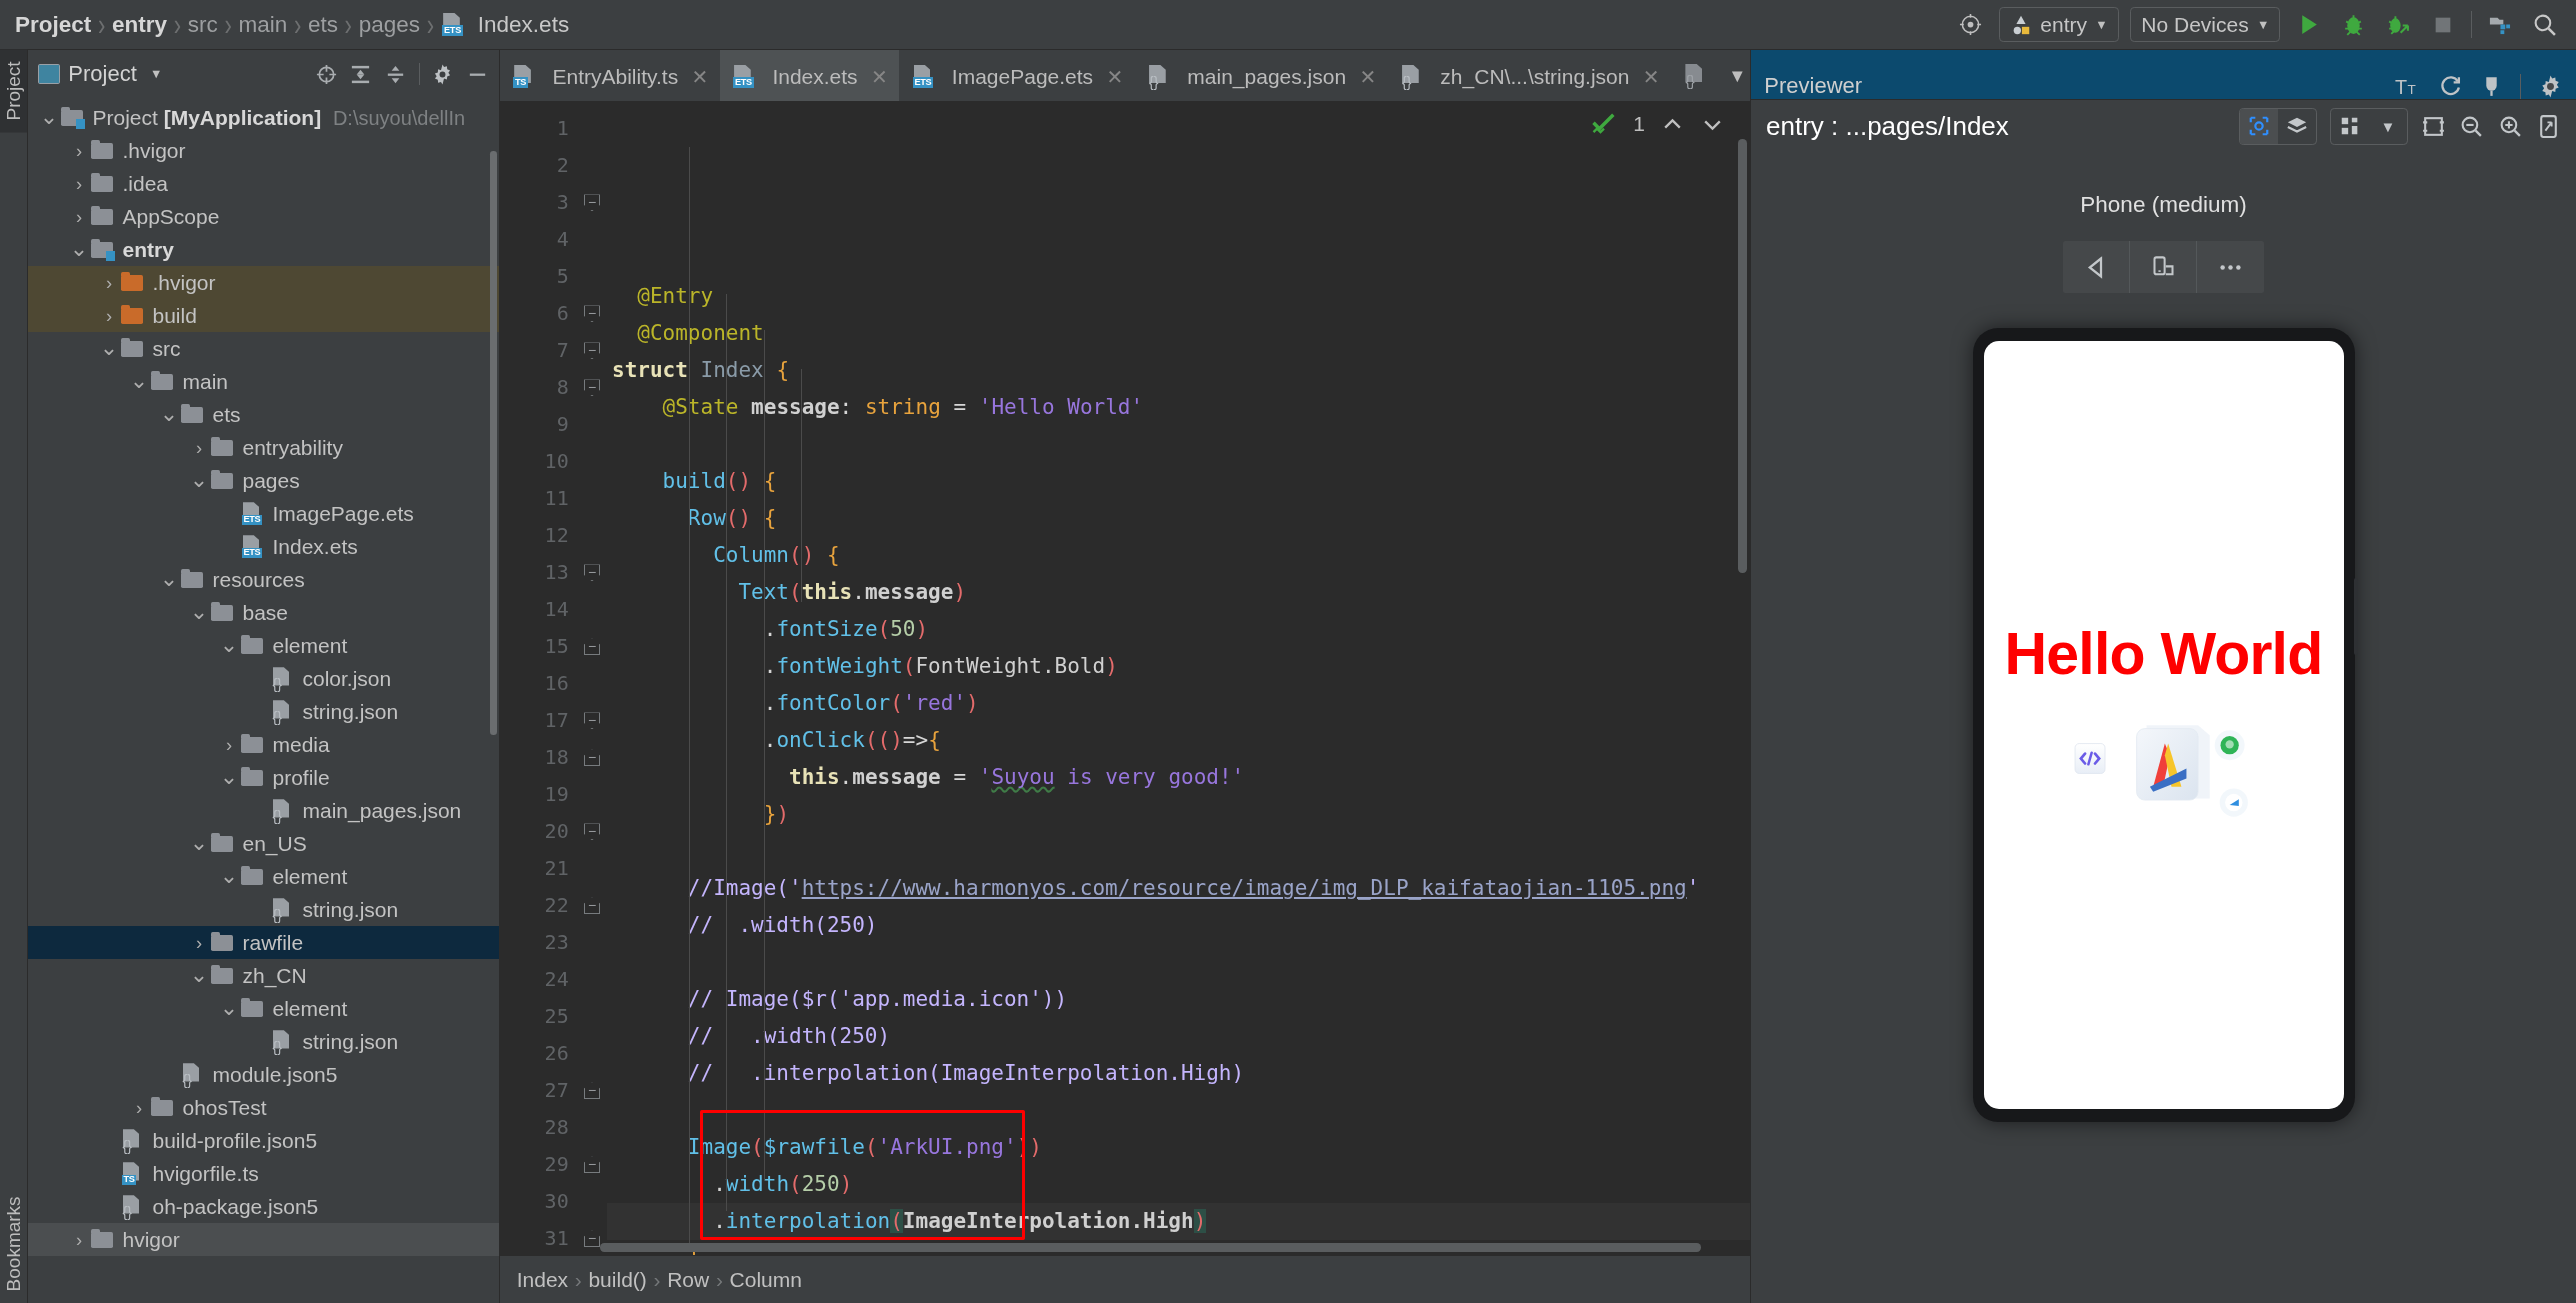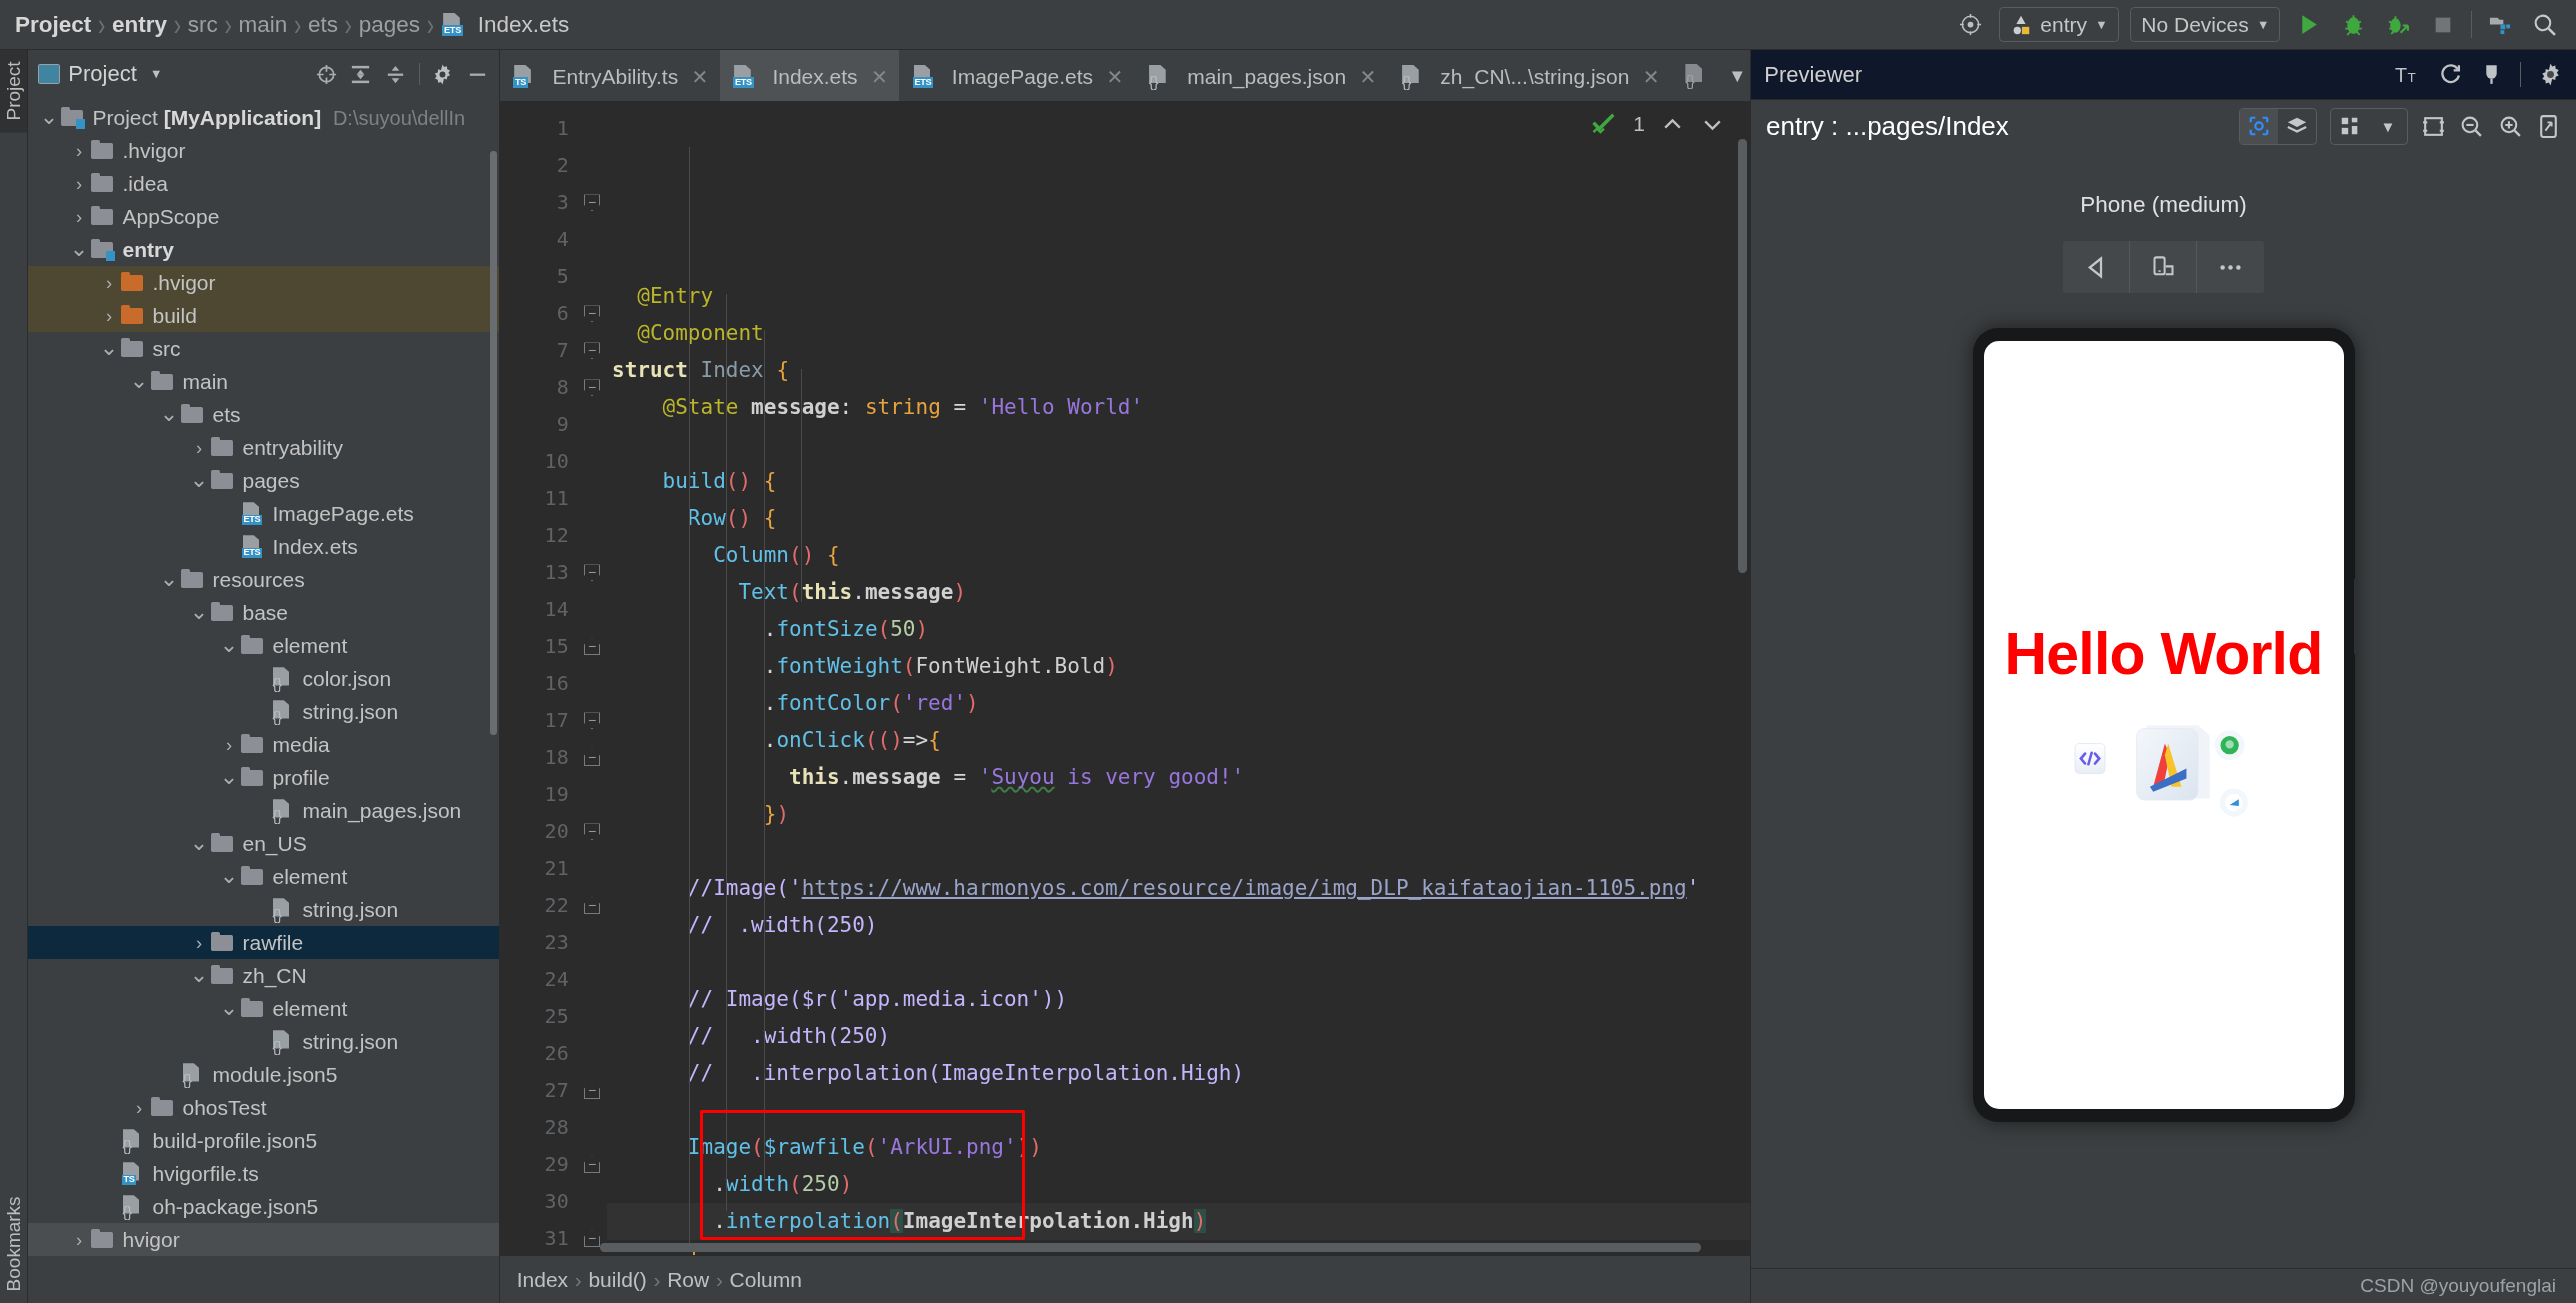--- a/index.html
+++ b/index.html
@@ -170,7 +170,7 @@
   
   .previewer { width: 826px; flex: none; background: #3c3f41; display: flex; flex-direction: column; border-left: 0.8px solid #2b2b2b; }
   .prev-head {
-    height: 50px; flex: none; display: flex; align-items: center; padding: 0 13.3px; background: #0f172a;
+    height: 50px; flex: none; display: flex; align-items: flex-end; padding: 0 13.3px; background: #0c4a6e;
     border-bottom: 0.8px solid #2b2b2b;
   }
   .prev-head .t { font-size: 22px; color: #cfcfcf; }

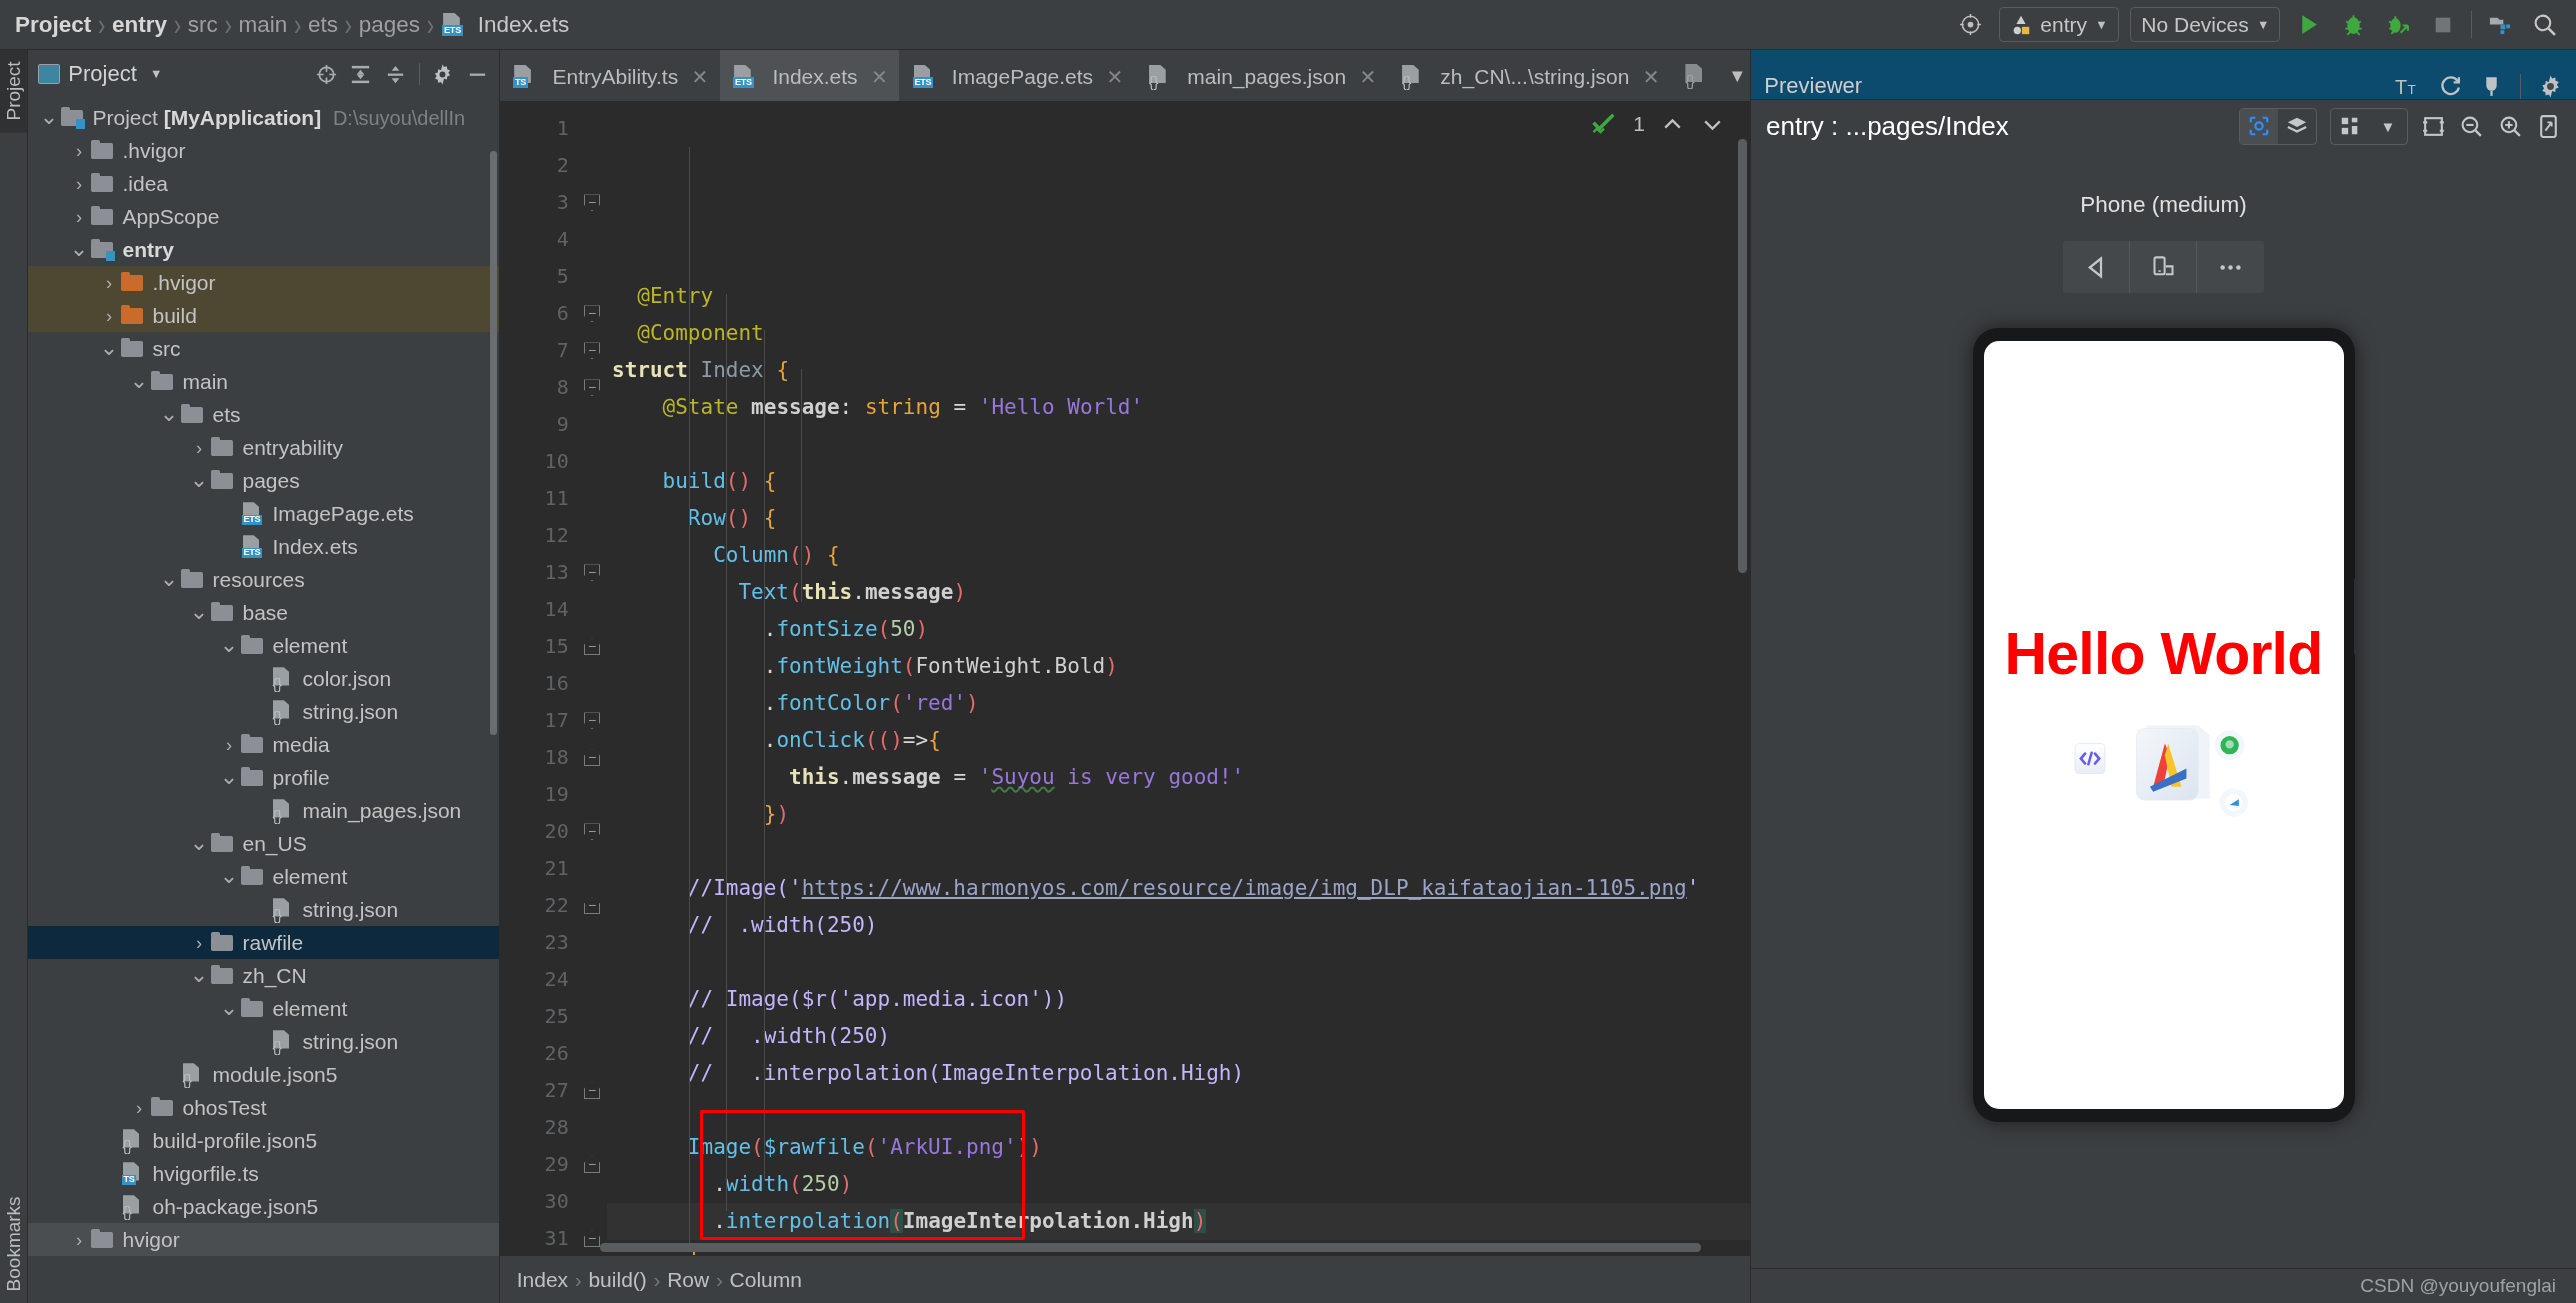--- a/index.html
+++ b/index.html
@@ -941,9 +941,6 @@
         </div>
       </div>
 
-      <div class="statusbar">
-        <span class="watermark">CSDN @youyoufenglai</span>
-      </div>
     </div>
   </div>
 </div>

